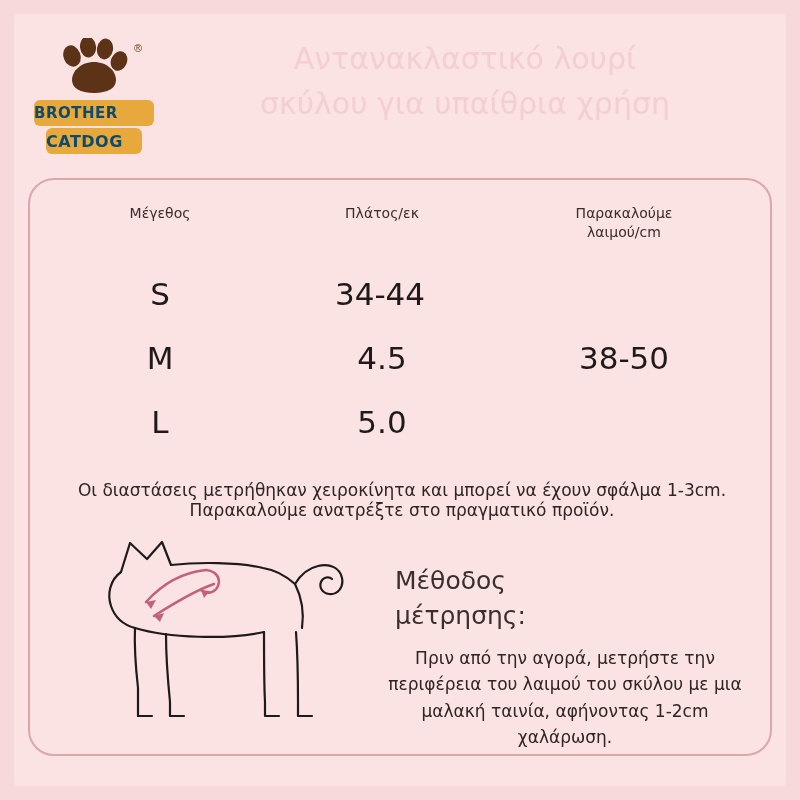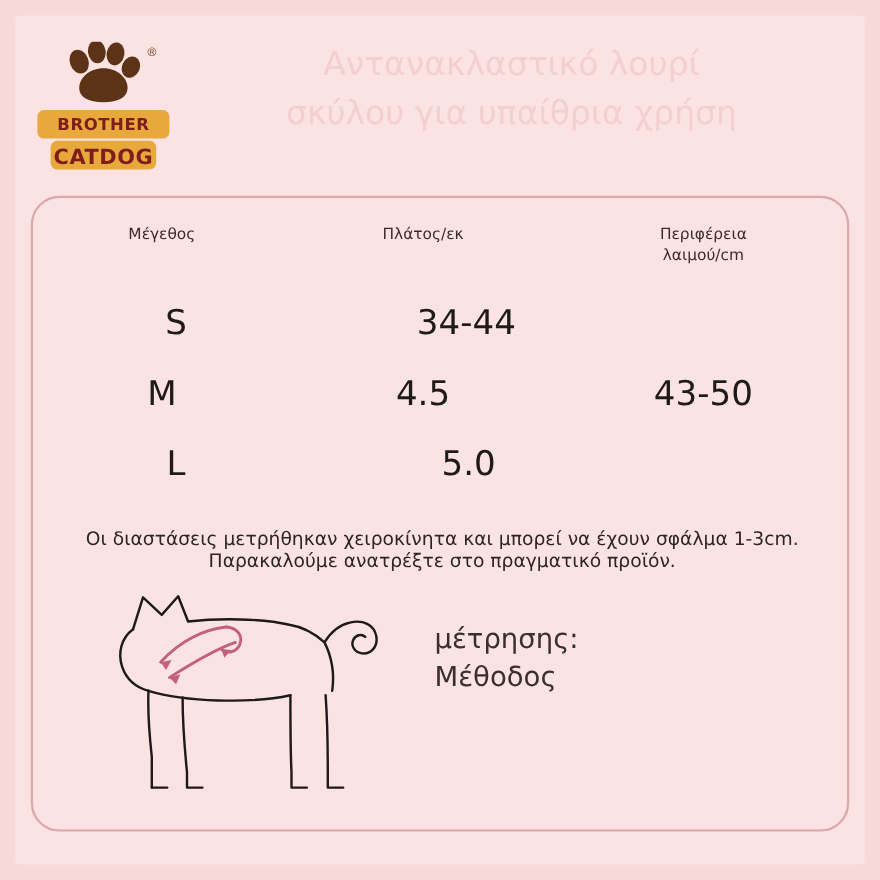--- a/index.html
+++ b/index.html
@@ -73,10 +73,10 @@
   .logo-text1, .logo-text2 {
     position: absolute;
     width: 100%;
-    text-align: center;
+    text-align: left;
     font-family: "DejaVu Sans", sans-serif;
     font-weight: bold;
-    color: #7f1d1d;
+    color: #0c4a6e;
     letter-spacing: 0.5px;
   }
   .logo-text1 { left: 0; top: 4px; font-size: 15px; }

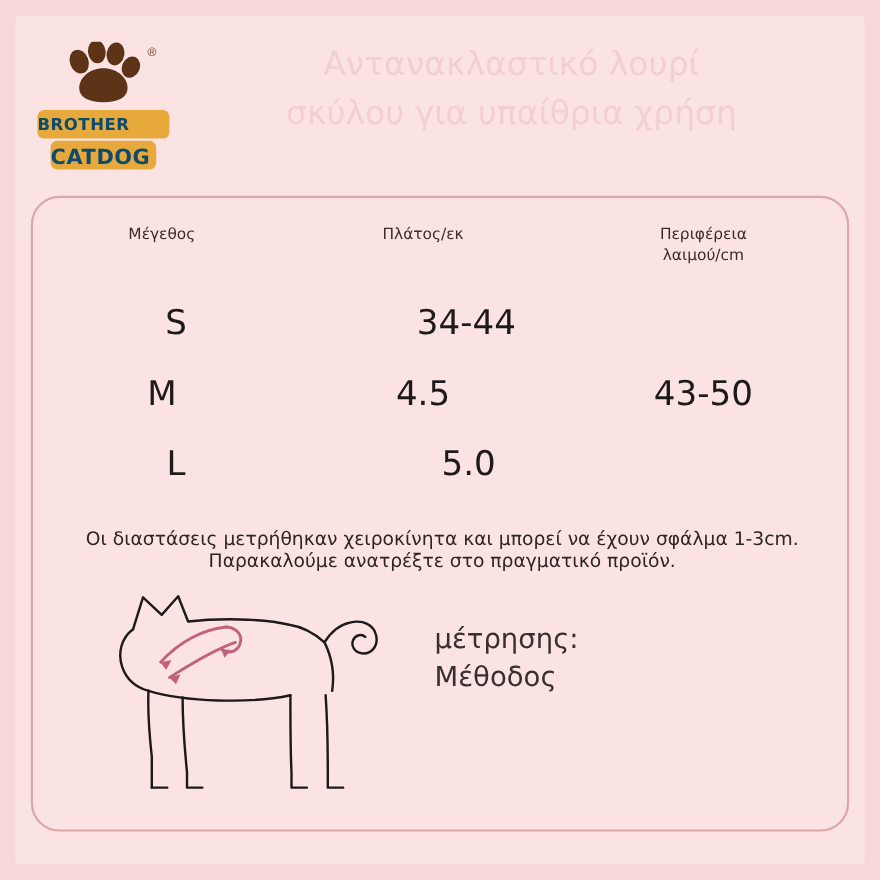--- a/index.html
+++ b/index.html
@@ -80,7 +80,7 @@
     letter-spacing: 0.5px;
   }
   .logo-text1 { left: 0; top: 4px; font-size: 15px; }
-  .logo-text2 { left: 0; top: 4px; font-size: 19px; }
+  .logo-text2 { left: 0; top: 4px; font-size: 16px; }
 
   
   .header-title {

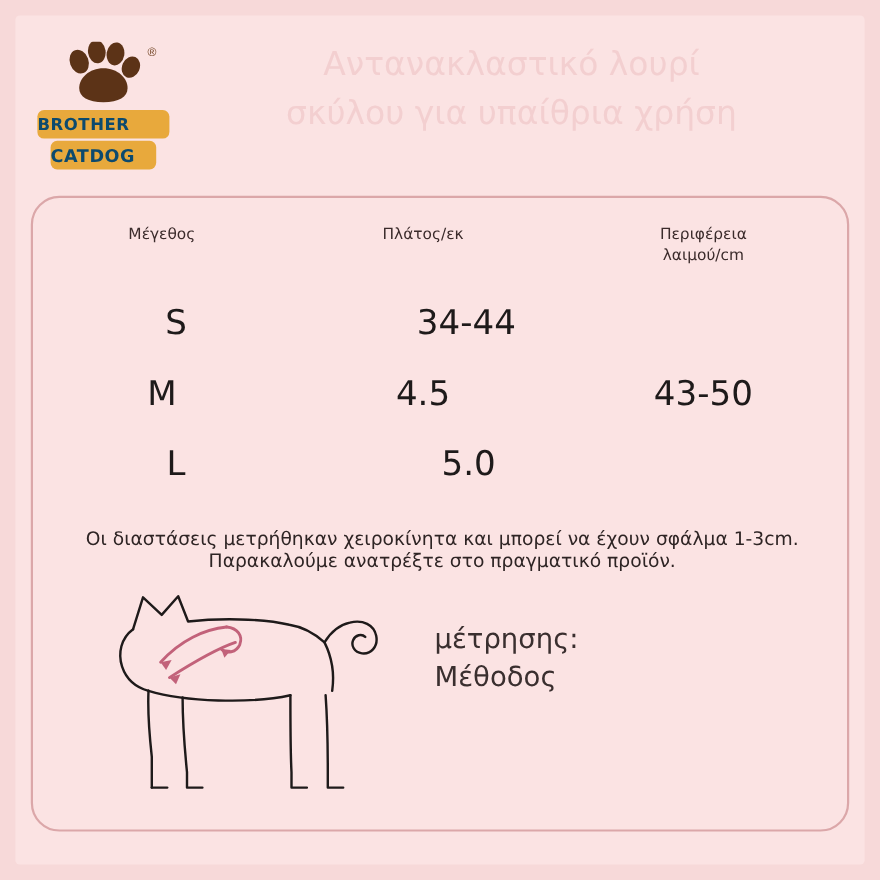--- a/index.html
+++ b/index.html
@@ -117,7 +117,6 @@
   .t-row {
     display: flex;
     align-items: center;
-    gap: 44px;
   }
   .t-head .t-cell {
     font-size: 14px;

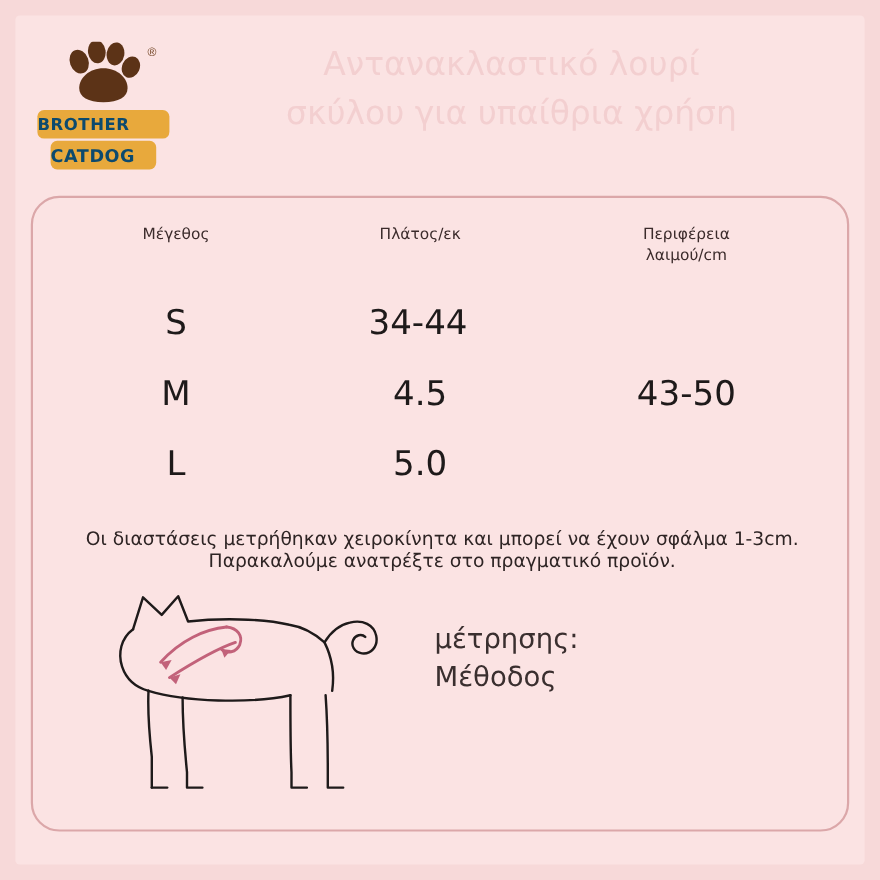--- a/index.html
+++ b/index.html
@@ -217,7 +217,7 @@
         <div class="t-cell c1">Μέγεθος</div>
         <div class="t-cell c2">Πλάτος/εκ</div>
         <div class="t-cell c3">
-          <div>Περιφέρεια</div>
+          <div>Παρακαλούμε</div>
           <div>λαιμού/cm</div>
         </div>
       </div>

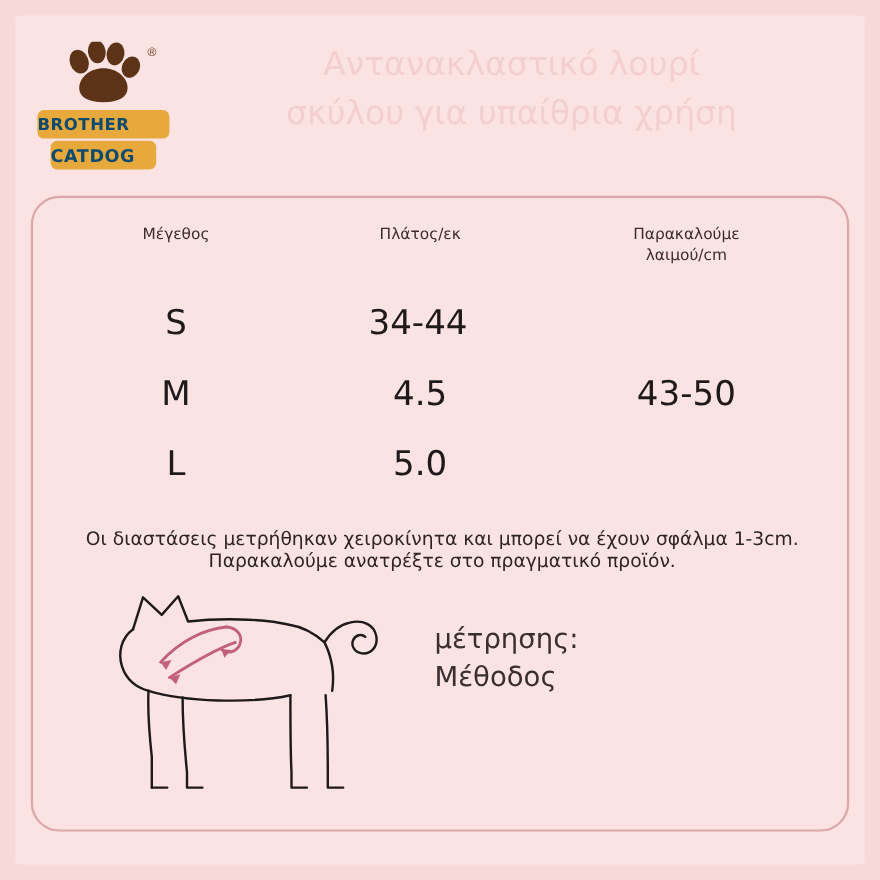--- a/index.html
+++ b/index.html
@@ -230,7 +230,7 @@
         <div class="t-row">
           <div class="t-cell c1">M</div>
           <div class="t-cell c2">4.5</div>
-          <div class="t-cell c3">43-50</div>
+          <div class="t-cell c3">38-50</div>
         </div>
         <div class="t-row">
           <div class="t-cell c1">L</div>

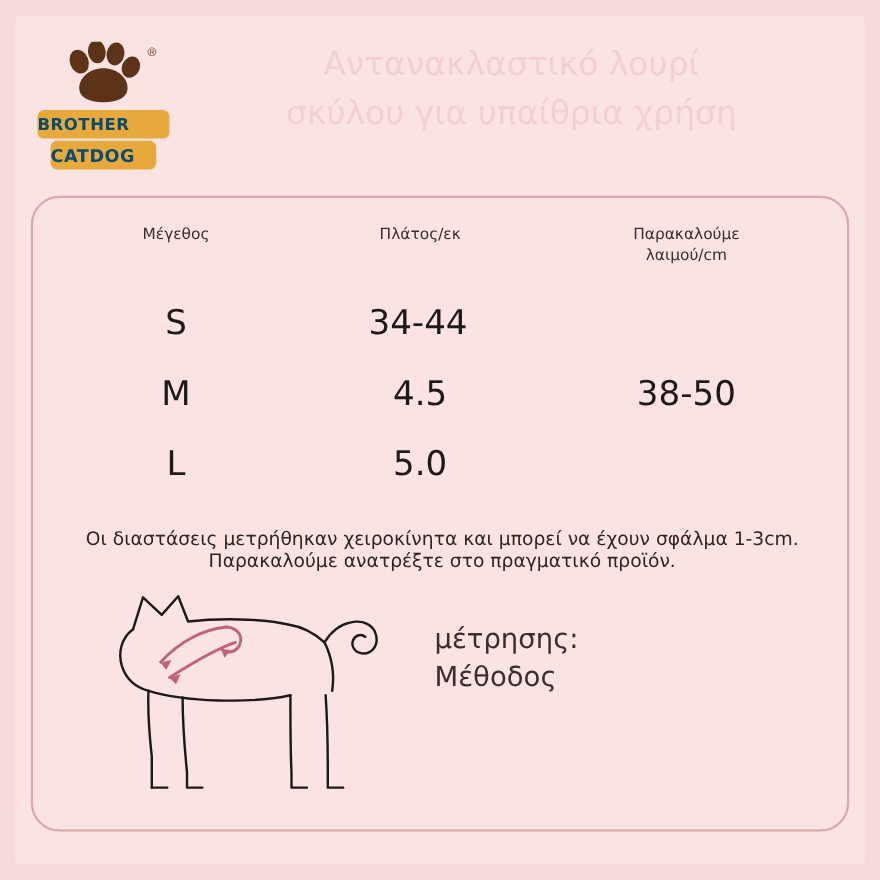--- a/index.html
+++ b/index.html
@@ -274,8 +274,8 @@
     </svg>
 
     <div class="method-title">
+      <div>Μέθοδος</div>
       <div>μέτρησης:</div>
-      <div>Μέθοδος</div>
     </div>
   </div>
 </div>

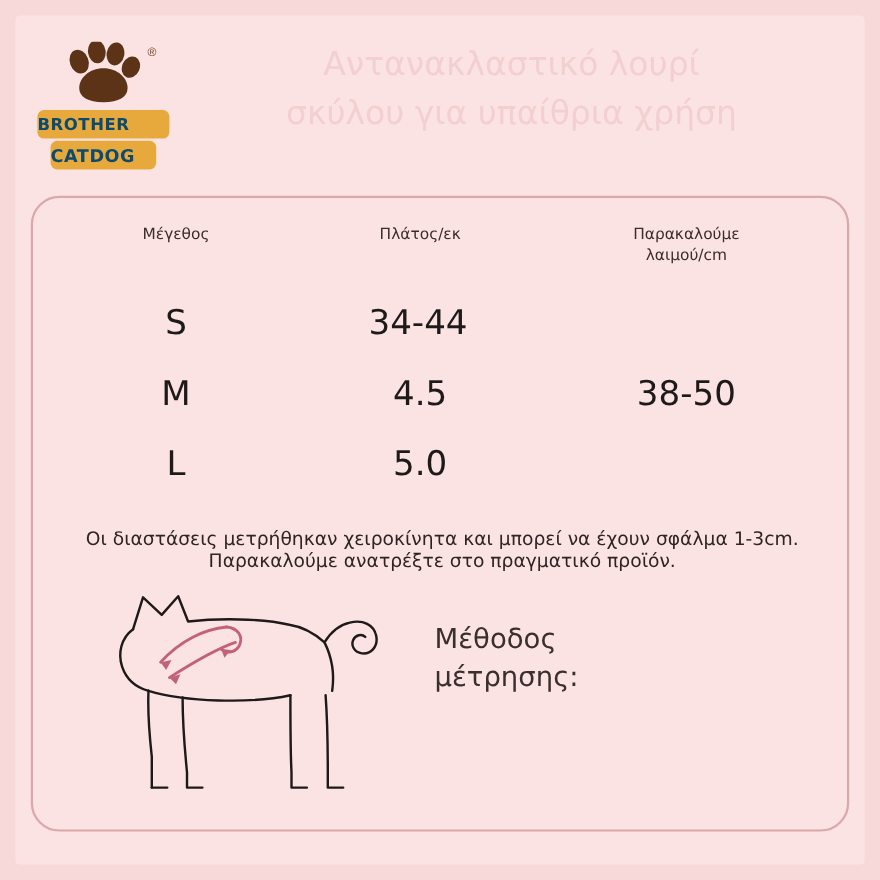--- a/index.html
+++ b/index.html
@@ -277,6 +277,7 @@
       <div>Μέθοδος</div>
       <div>μέτρησης:</div>
     </div>
+    <div class="method-body">Πριν από την αγορά, μετρήστε την περιφέρεια του λαιμού του σκύλου με μια μαλακή ταινία, αφήνοντας 1-2cm χαλάρωση.</div>
   </div>
 </div>
 

